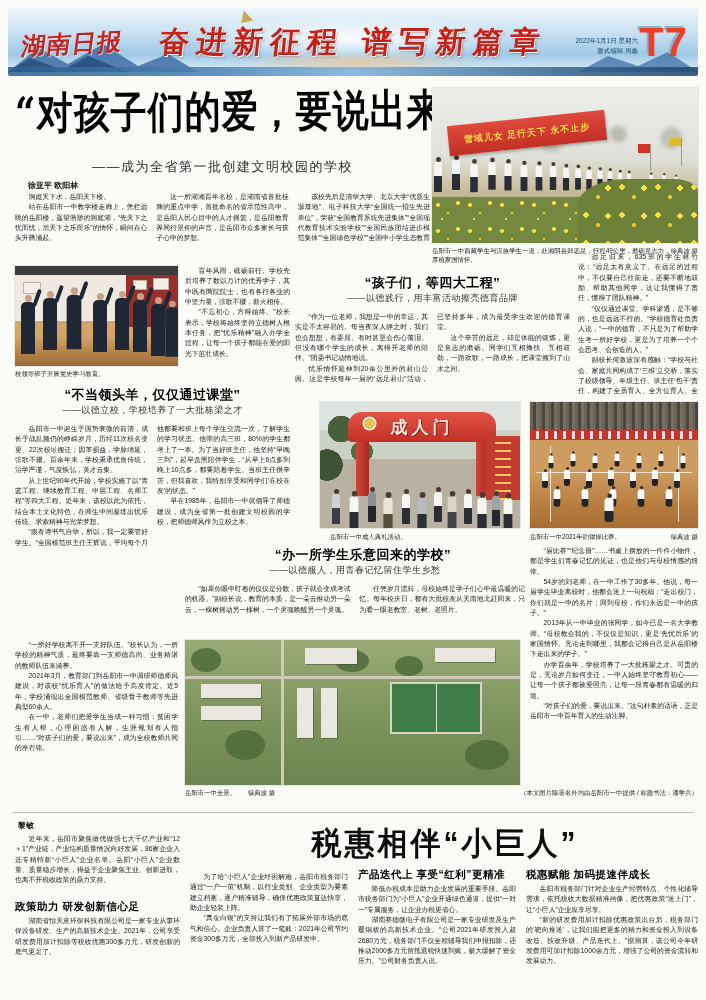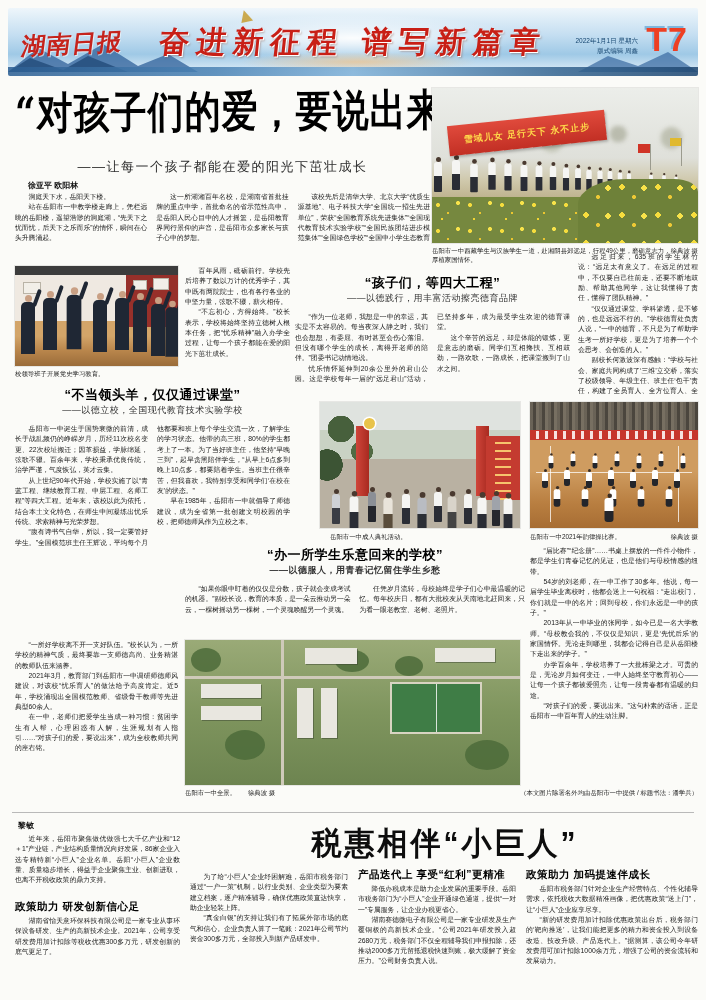--- a/index.html
+++ b/index.html
@@ -26,7 +26,7 @@
   #sail { left:232px; top:2px; width:0; height:0; border-left:5px solid transparent; border-right:7px solid transparent;
     border-bottom:12px solid #c8a23c; transform:rotate(-12deg); opacity:.9; }
   #mast-dates { right:60px; top:28px; text-align:right; font-size:6.5px; line-height:1.6; color:#15456f; }
-  #page-no { right:10px; top:12px; font-size:34px; font-weight:900; color:#ee3f23;
+  #page-no { right:10px; top:12px; font-size:40px; font-weight:900; color:#ee3f23;
     text-shadow:-2px -2px 0 #7fb6dc; letter-spacing:1px; }
 
   

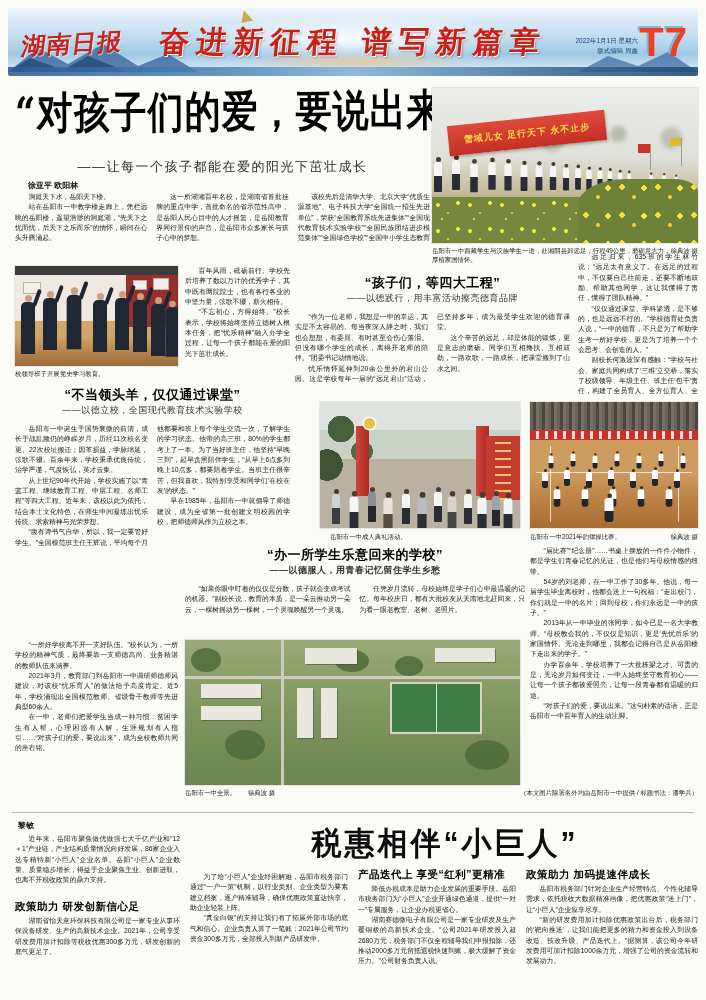--- a/index.html
+++ b/index.html
@@ -163,7 +163,7 @@
 </div>
 
 <div id="lead-headline" class="abs">“对孩子们的爱，要说出来”</div>
-<div id="lead-subhead" class="abs">——让每一个孩子都能在爱的阳光下茁壮成长</div>
+<div id="lead-subhead" class="abs">——成为全省第一批创建文明校园的学校</div>
 <div class="byline" style="left:28px;top:180px;">徐亚平 欧阳林</div>
 
 <div class="tblock cols3" style="left:15px;top:192px;width:415px;height:70px;">

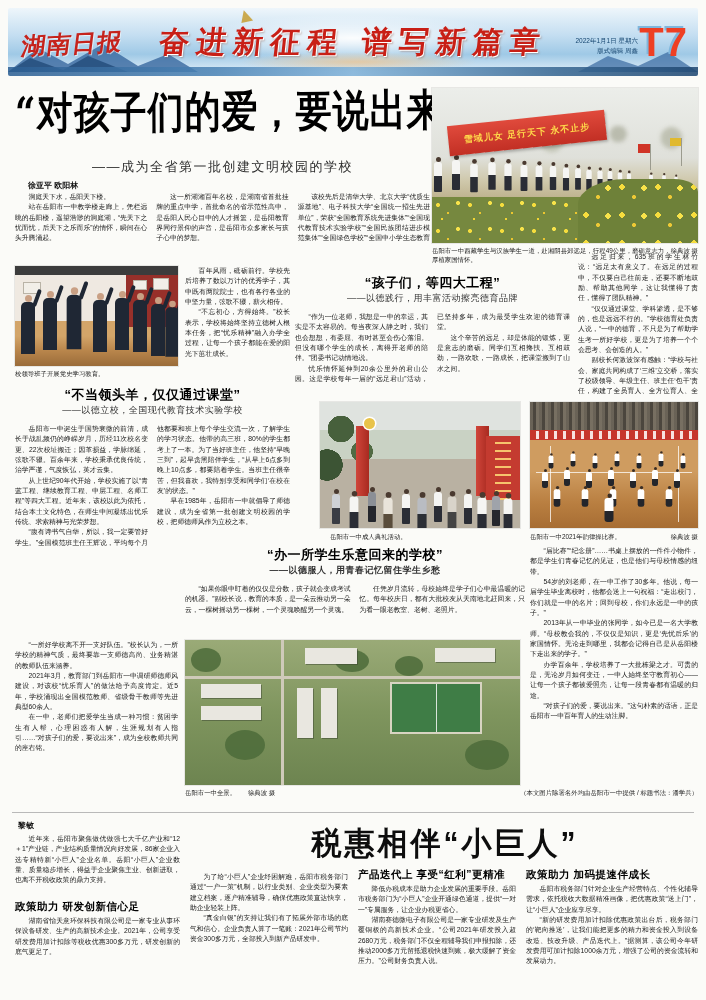--- a/index.html
+++ b/index.html
@@ -235,7 +235,7 @@
 </div>
 
 <div class="sec-head" style="left:15px;top:386px;width:275px;">“不当领头羊，仅仅通过课堂”</div>
-<div class="sec-sub" style="left:15px;top:404px;width:275px;">——以德立校，全国现代教育技术实验学校</div>
+<div class="sec-sub" style="left:15px;top:404px;width:275px;">——以德立校，学校培养了一大批栋梁之才</div>
 <div class="tblock cols2" style="left:15px;top:424px;width:275px;height:212px;">
   <p>岳阳市一中诞生于国势衰微的前清，成长于战乱频仍的峥嵘岁月，历经11次校名变更、22次校址搬迁；因革损益，学脉绵延，弦歌不辍。百余年来，学校秉承优良传统，治学严谨，气度恢弘，英才云集。</p>
   <p>从上世纪90年代开始，学校实施了以“青蓝工程、继续教育工程、中层工程、名师工程”等四大工程。近年来，该校以此为依托，结合本土文化特色，在师生中间凝练出忧乐传统、求索精神与光荣梦想。</p>

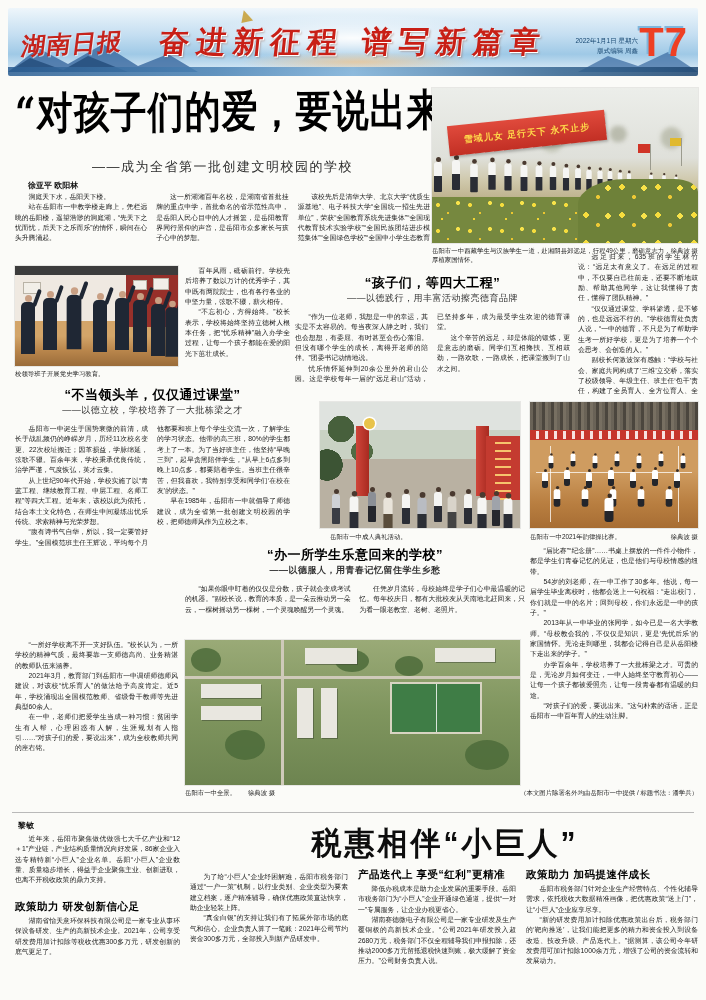--- a/index.html
+++ b/index.html
@@ -266,6 +266,9 @@
   <div id="gate-trees" class="abs"></div>
   <div class="pillar" style="left:36px;top:24px;height:70px;"></div>
   <div class="pillar" style="left:156px;top:24px;height:70px;"></div>
+  <div id="gate-beam" class="abs">
+    <span>成人门</span>
+  </div>
   <div id="gate-emblem" class="abs"></div>
   <div id="gate-sidewall" class="abs"></div>
   <div id="gate-crowd" class="abs" style="left:0;top:0;width:100%;height:100%;">

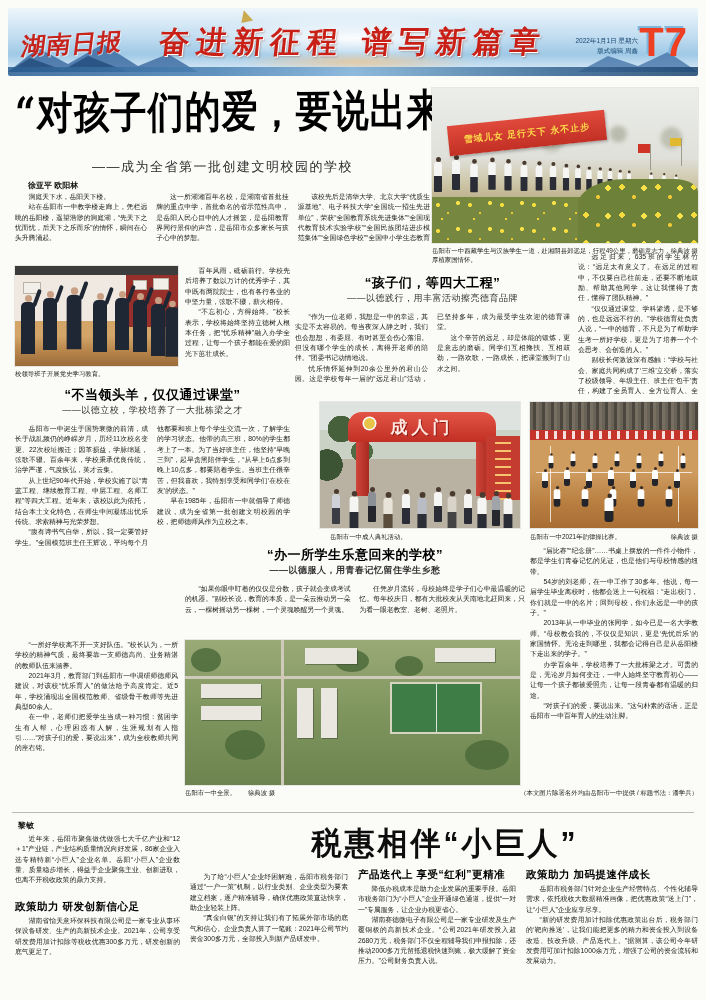--- a/index.html
+++ b/index.html
@@ -324,7 +324,7 @@
   <span>岳阳市一中2021年韵律操比赛。</span>
 </div>
 
-<div class="sec-head" style="left:185px;top:546px;width:340px;">“办一所学生乐意回来的学校”</div>
+<div class="sec-head" style="left:193px;top:546px;width:340px;">“办一所学生乐意回来的学校”</div>
 <div class="sec-sub" style="left:185px;top:564px;width:340px;font-weight:bold;">——以德服人，用青春记忆留住学生乡愁</div>
 <div class="tblock cols2" style="left:185px;top:584px;width:340px;height:52px;">
   <p>“如果你眼中盯着的仅仅是分数，孩子就会变成考试的机器。”副校长说，教育的本质，是一朵云推动另一朵云，一棵树摇动另一棵树，一个灵魂唤醒另一个灵魂。</p>

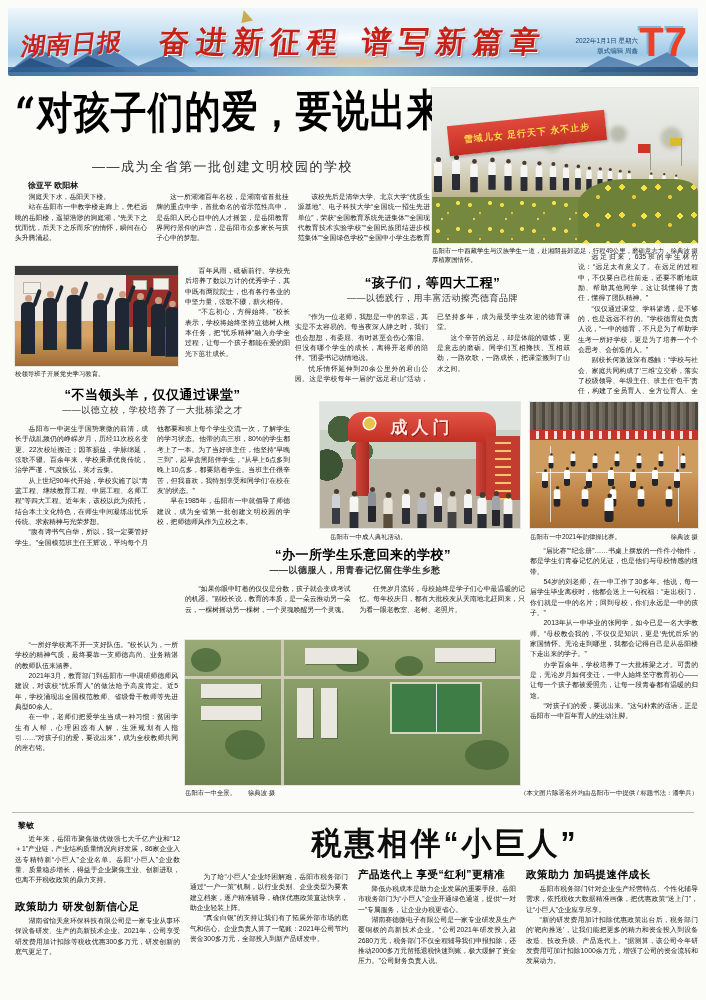--- a/index.html
+++ b/index.html
@@ -325,7 +325,7 @@
 </div>
 
 <div class="sec-head" style="left:193px;top:546px;width:340px;">“办一所学生乐意回来的学校”</div>
-<div class="sec-sub" style="left:185px;top:564px;width:340px;font-weight:bold;">——以德服人，用青春记忆留住学生乡愁</div>
+<div class="sec-sub" style="left:185px;top:564px;width:340px;">——以德服人，用青春记忆留住学生乡愁</div>
 <div class="tblock cols2" style="left:185px;top:584px;width:340px;height:52px;">
   <p>“如果你眼中盯着的仅仅是分数，孩子就会变成考试的机器。”副校长说，教育的本质，是一朵云推动另一朵云，一棵树摇动另一棵树，一个灵魂唤醒另一个灵魂。</p>
   <p>任凭岁月流转，母校始终是学子们心中最温暖的记忆。每年校庆日，都有大批校友从天南地北赶回来，只为看一眼老教室、老树、老照片。</p>

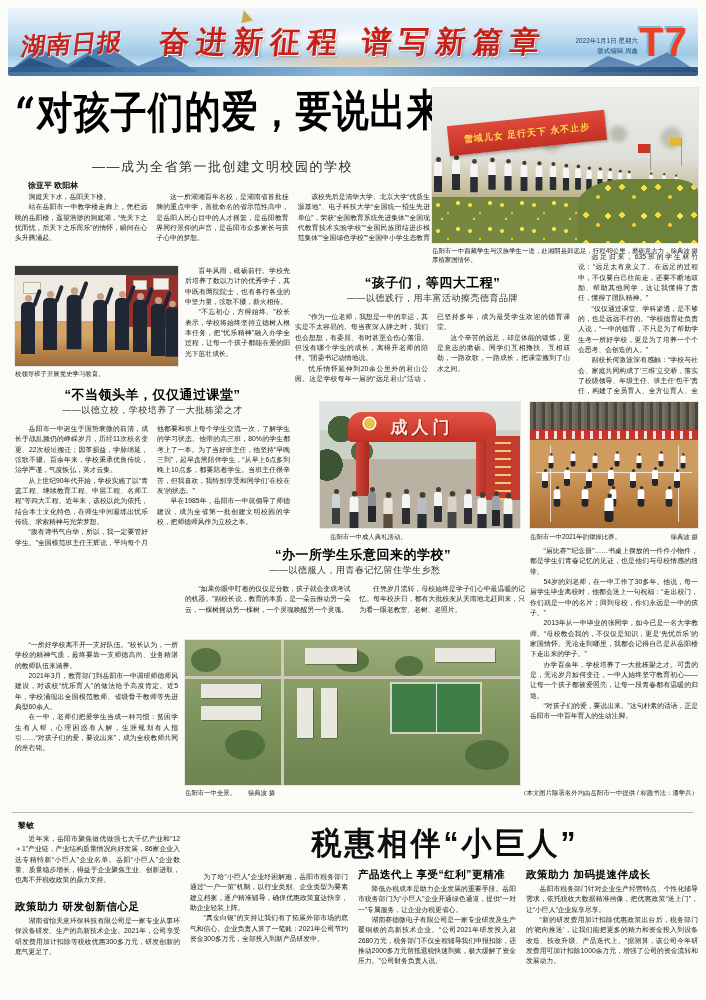--- a/index.html
+++ b/index.html
@@ -385,7 +385,7 @@
   <p>湖南赛德微电子有限公司是一家专业研发及生产覆铜板的高新技术企业。“公司2021年研发投入超2680万元，税务部门不仅全程辅导我们申报扣除，还推动2000多万元留抵退税快速到账，极大缓解了资金压力。”公司财务负责人说。</p>
 </div>
 
-<div class="tax-sub" style="left:526px;top:868px;width:172px;">政策助力 加码提速伴成长</div>
+<div class="tax-sub" style="left:526px;top:868px;width:172px;">税惠赋能 加码提速伴成长</div>
 <div class="tblock" style="left:526px;top:884px;width:172px;height:110px;">
   <p>岳阳市税务部门针对企业生产经营特点、个性化辅导需求，依托税收大数据精准画像，把优惠政策“送上门”，让“小巨人”企业应享尽享。</p>
   <p>“新的研发费用加计扣除优惠政策出台后，税务部门的‘靶向推送’，让我们能把更多的精力和资金投入到设备改造、技改升级、产品迭代上。”据测算，该公司今年研发费用可加计扣除1000余万元，增强了公司的资金流转和发展动力。</p>

